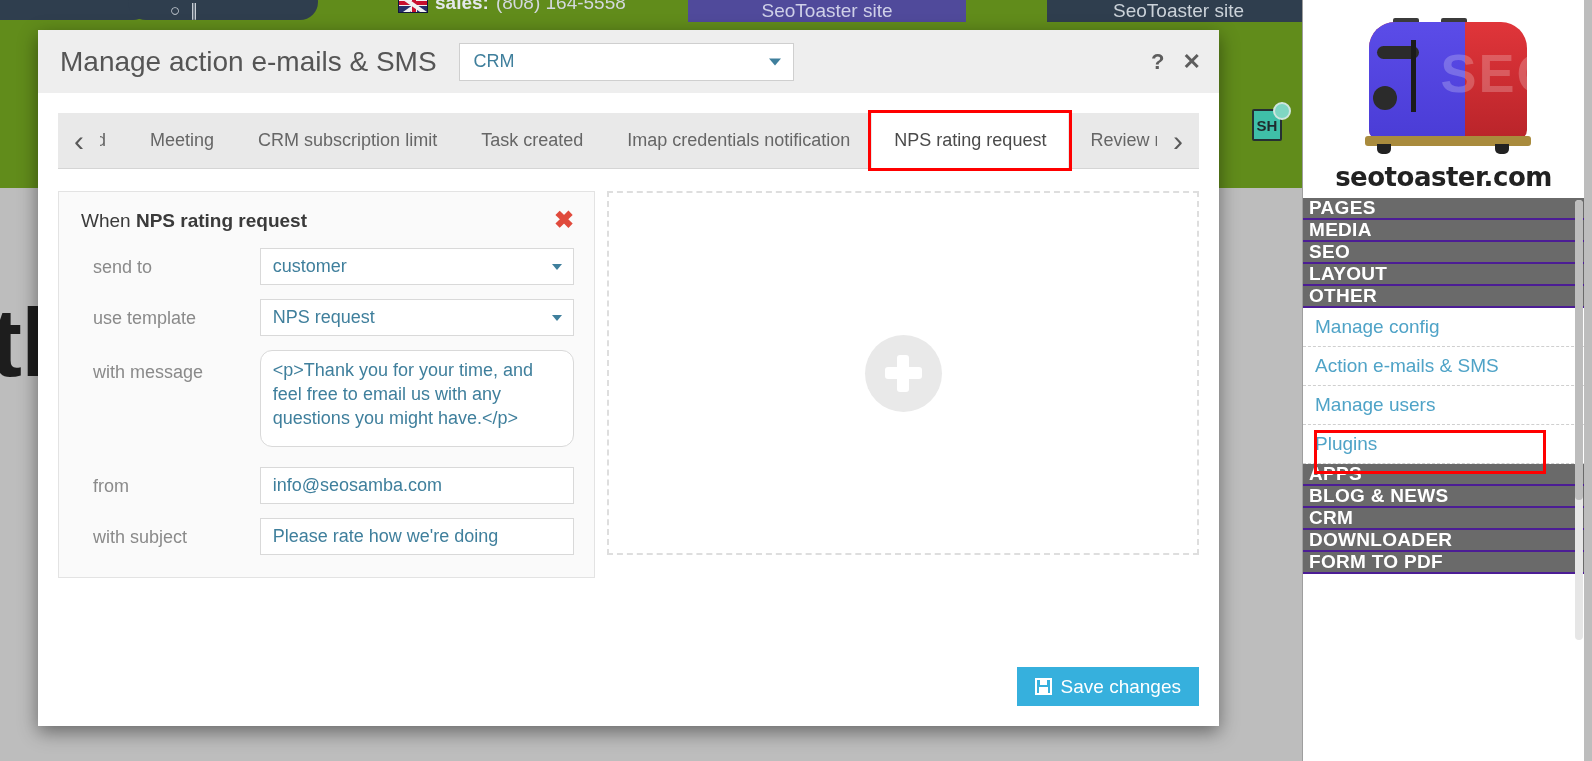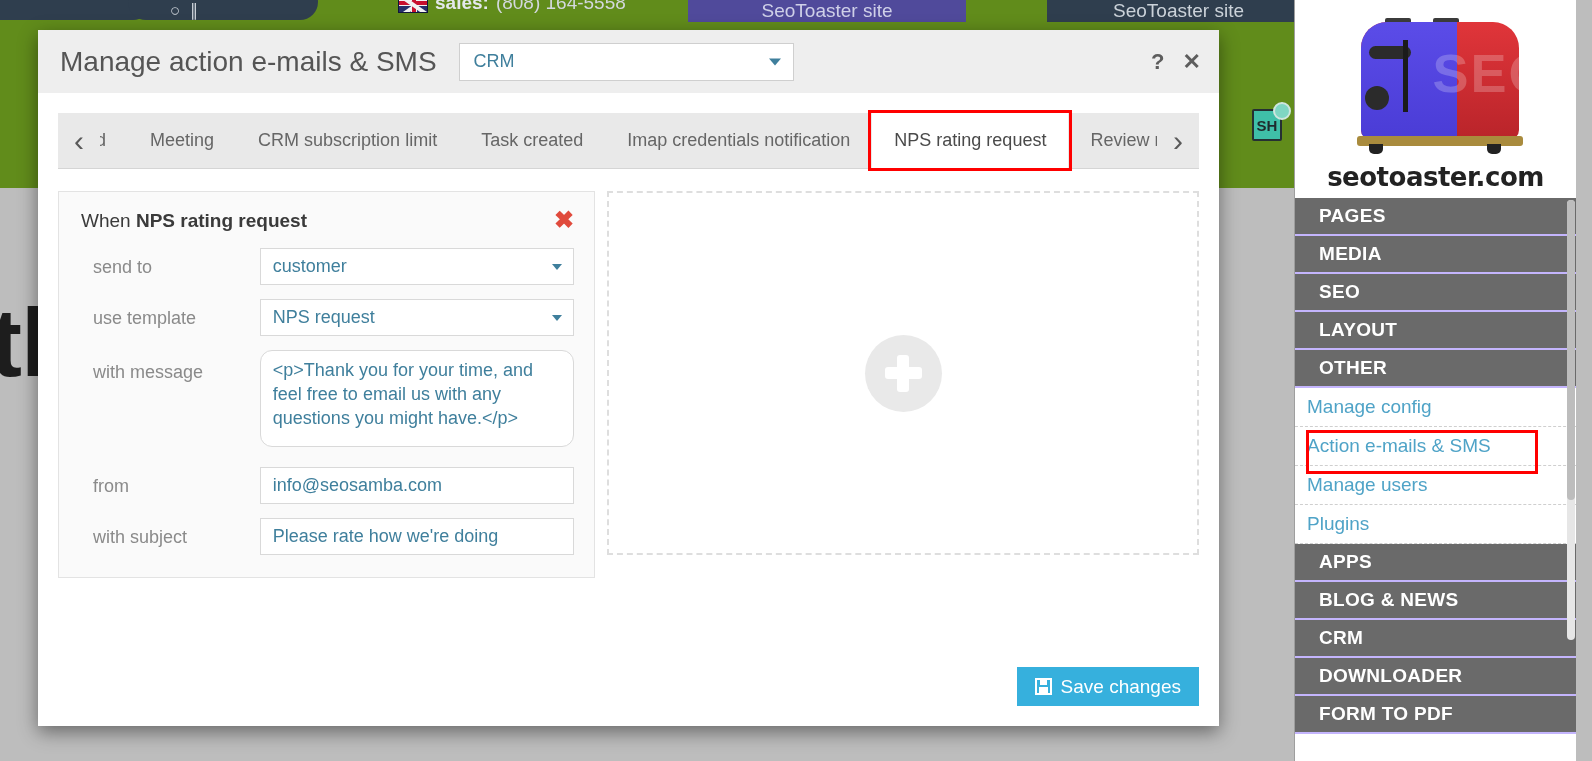--- a/index.html
+++ b/index.html
@@ -84,7 +84,7 @@
 
   
   .sidebar {
-    position: absolute; right: 16px; top: 0; width: 282px; height: 761px;
+    position: absolute; right: 8px; top: 0; width: 282px; height: 761px;
     background: #ffffff; border-left: 1px solid #9e9e9e;
     overflow: hidden;
   }

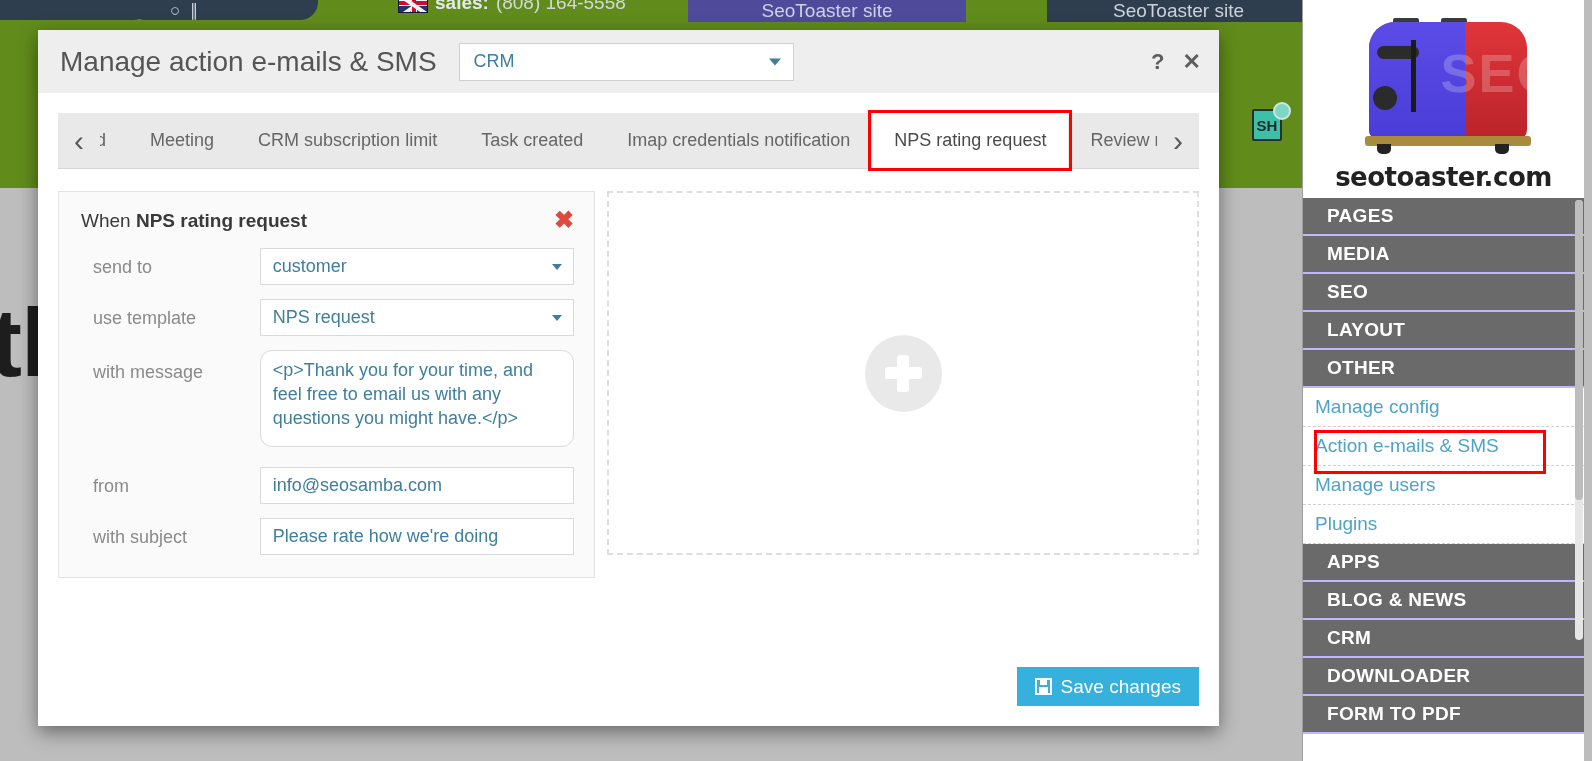--- a/index.html
+++ b/index.html
@@ -118,10 +118,10 @@
   .logo-text { font-size: 26px; font-weight: bold; color: #222; letter-spacing: -0.5px; font-family: "DejaVu Sans", sans-serif; }
 
   .nav-section {
-    height: 38px; background: #6a6a6a; color: #ffffff;
+    height: 22px; background: #6a6a6a; color: #ffffff;
     font-size: 19px; font-weight: bold; letter-spacing: 0.3px;
-    display: flex; align-items: center; padding-left: 24px;
-    border-bottom: 2px solid #c4b5fd;
+    display: flex; align-items: center; padding-left: 6px;
+    border-bottom: 2px solid #4c1d95;
   }
   .nav-link {
     height: 39px; background: #ffffff; color: #4fa3c7;

